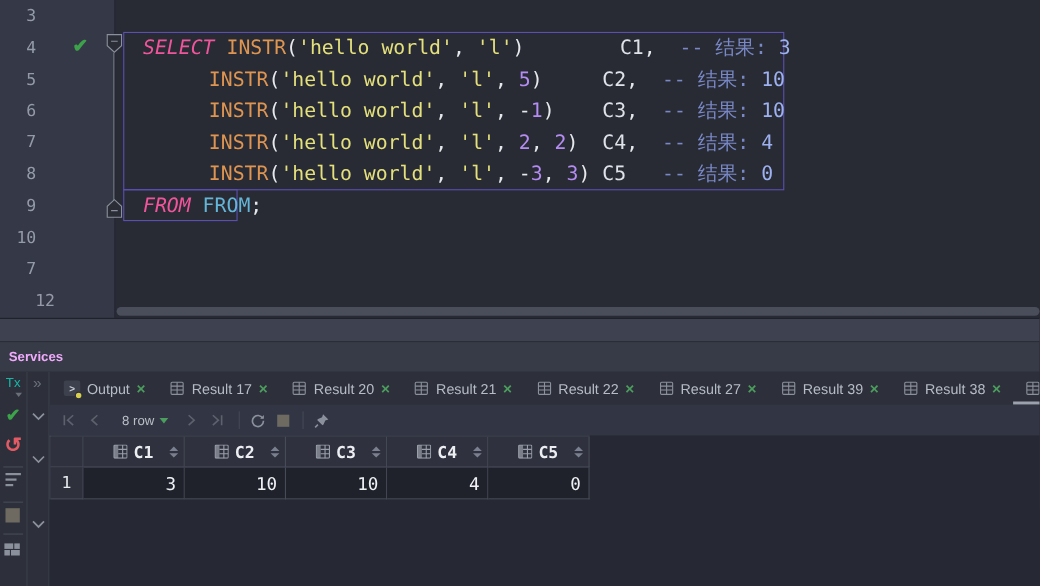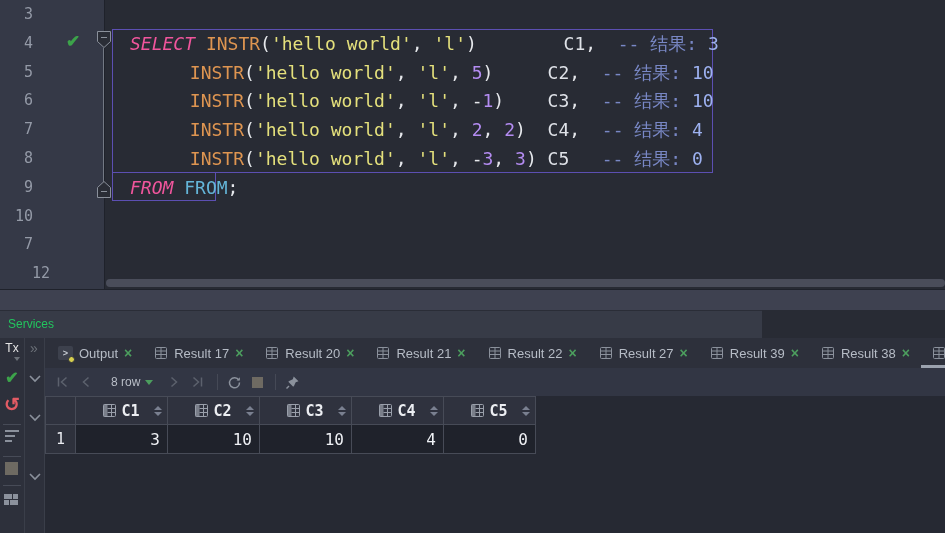--- a/index.html
+++ b/index.html
@@ -37,8 +37,8 @@
   
   #splitter-band{position:absolute;left:0;top:289px;width:945px;height:21px;background:var(--band-bg);
     border-top:1px solid var(--dark-line);}
-  #services-bar{position:absolute;left:0;top:310px;width:762px;height:28px;background:var(--services-bg);
-    border-top:1px solid #2a2d37;color:#22c55e;font-size:12px;line-height:27px;padding-left:8px;}
+  #services-bar{position:absolute;left:0;top:310px;width:945px;height:28px;background:var(--services-bg);
+    border-top:1px solid #2a2d37;color:#f0abfc;font-size:12px;line-height:27px;padding-left:8px;font-weight:bold;}
   
   #bottom{position:absolute;left:0;top:338px;width:945px;height:195px;background:var(--panel-bg);}
   .vsep{position:absolute;top:0;width:1px;height:195px;background:var(--sep);}

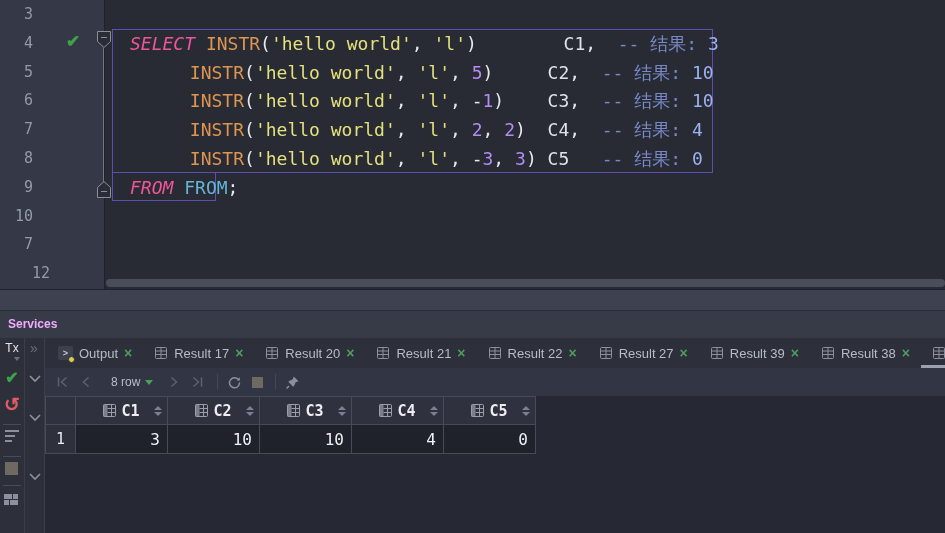--- a/index.html
+++ b/index.html
@@ -43,7 +43,7 @@
   #bottom{position:absolute;left:0;top:338px;width:945px;height:195px;background:var(--panel-bg);}
   .vsep{position:absolute;top:0;width:1px;height:195px;background:var(--sep);}
   #strip1{position:absolute;left:0;top:0;width:24px;height:195px;}
-  #tx-label{position:absolute;left:0;top:3px;width:24px;text-align:center;font-size:12px;color:#e5e5e5;}
+  #tx-label{position:absolute;left:0;top:3px;width:24px;text-align:center;font-size:12px;color:#14b8a6;}
   #tx-caret{position:absolute;left:14px;top:19px;width:0;height:0;border-left:3px solid transparent;
     border-right:3px solid transparent;border-top:4px solid #6b7078;}
   #commit-check{position:absolute;left:0;top:30px;width:24px;text-align:center;font-size:16px;

